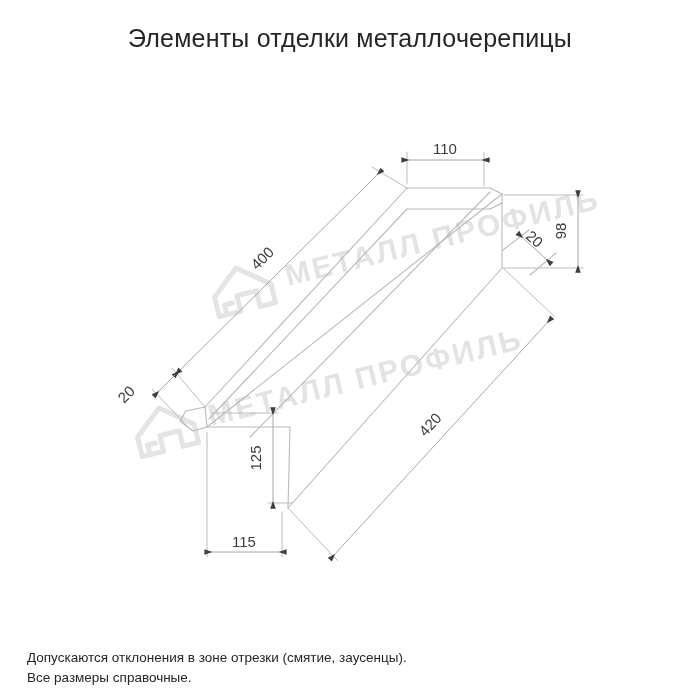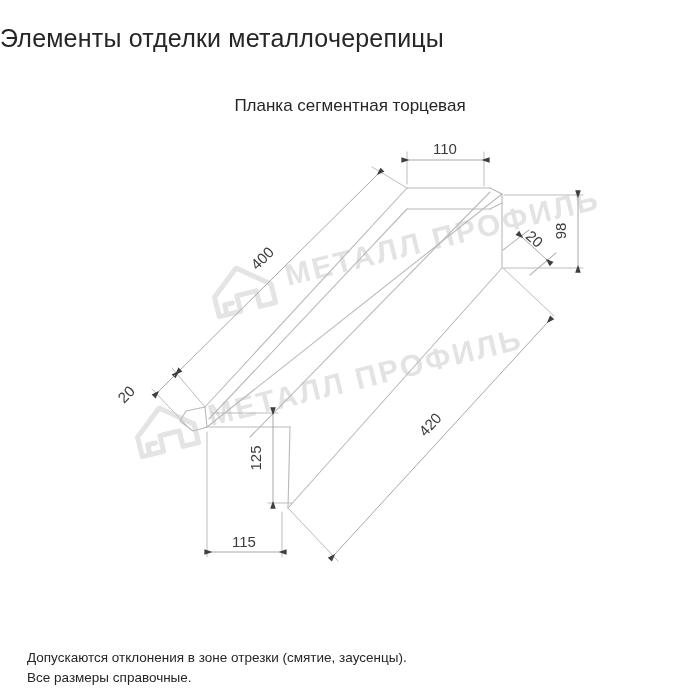--- a/index.html
+++ b/index.html
@@ -8,7 +8,7 @@
     font-family:"Liberation Sans","DejaVu Sans",sans-serif;
   }
   .page-title{
-    position:absolute;left:0;top:24px;width:700px;text-align:left;
+    position:absolute;left:0;top:24px;width:700px;text-align:center;
     font-size:25px;font-weight:400;color:#262626;letter-spacing:0.2px;
   }
   .subtitle{

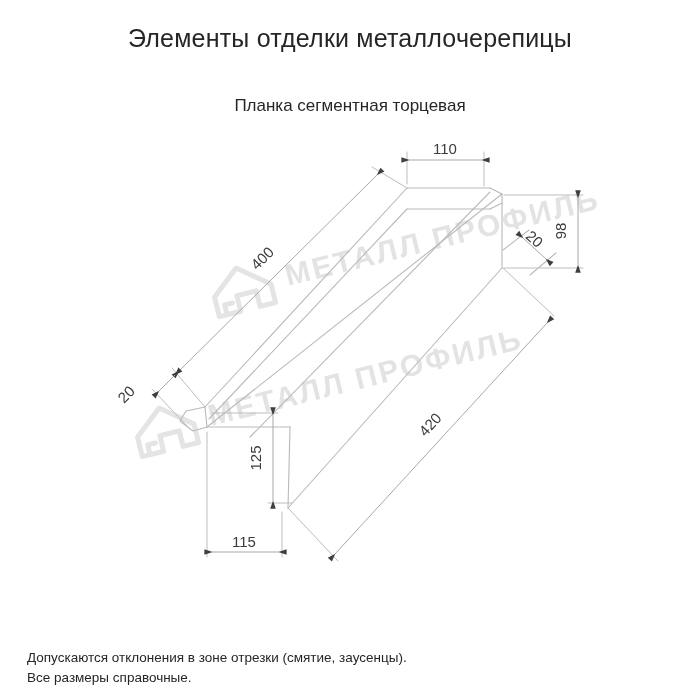--- a/index.html
+++ b/index.html
@@ -36,7 +36,6 @@
 <div class="page-title">Элементы отделки металлочерепицы</div>
 
 <div class="subtitle">
-  <div>Планка сегментная торцевая</div>
 </div>
 
 <svg class="drawing" width="700" height="700" viewBox="0 0 700 700">

